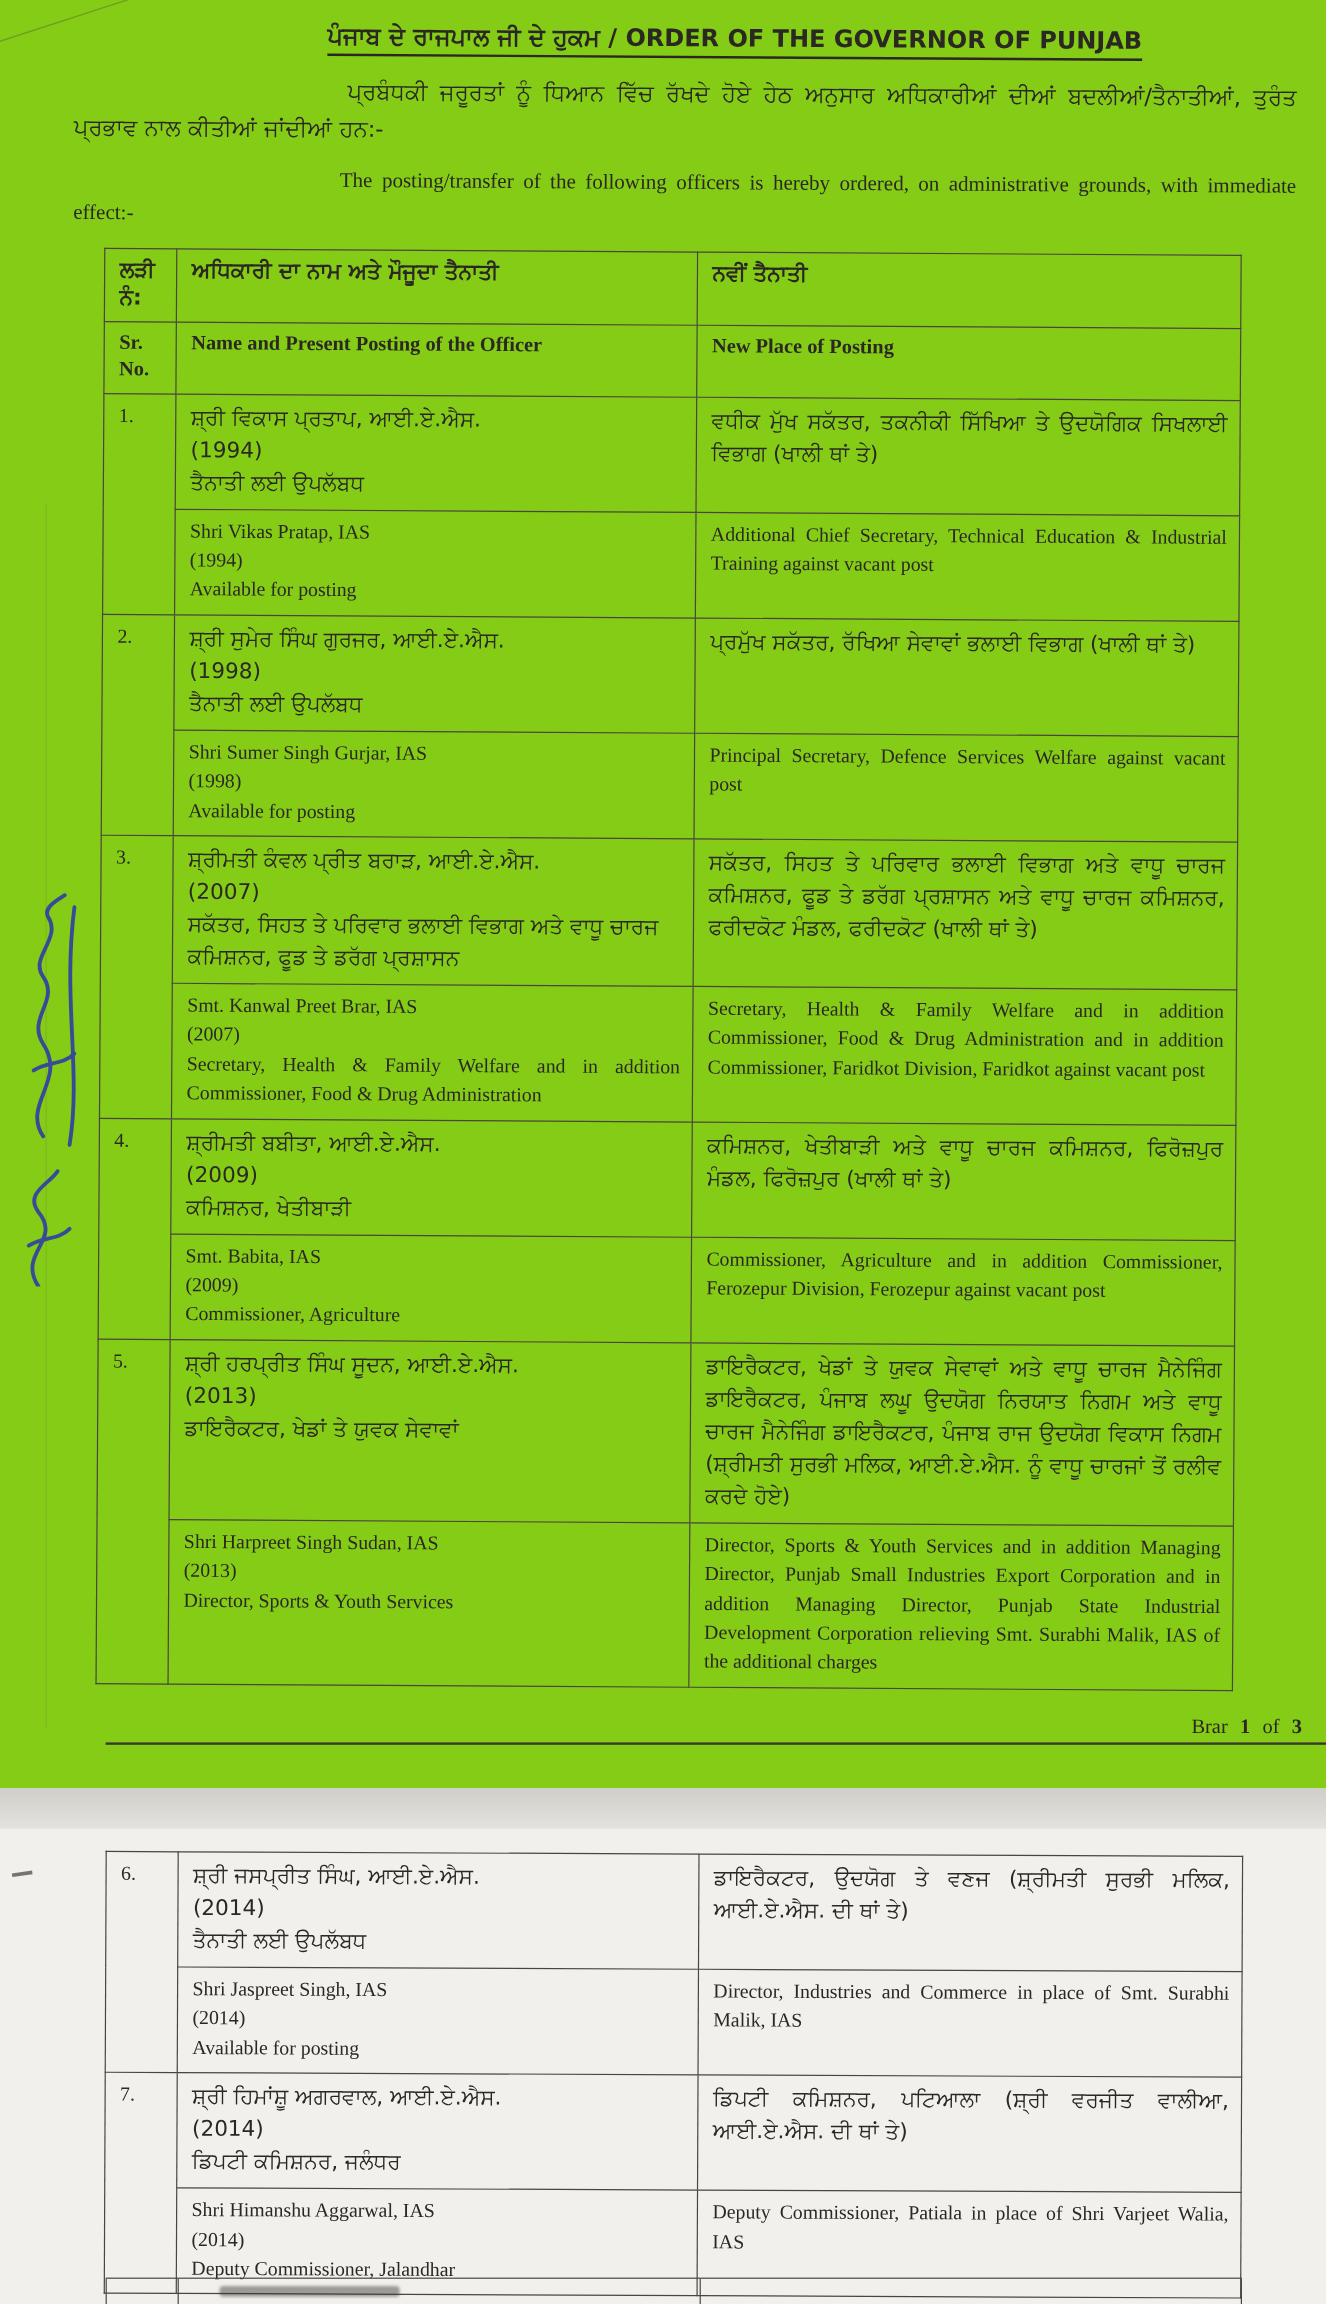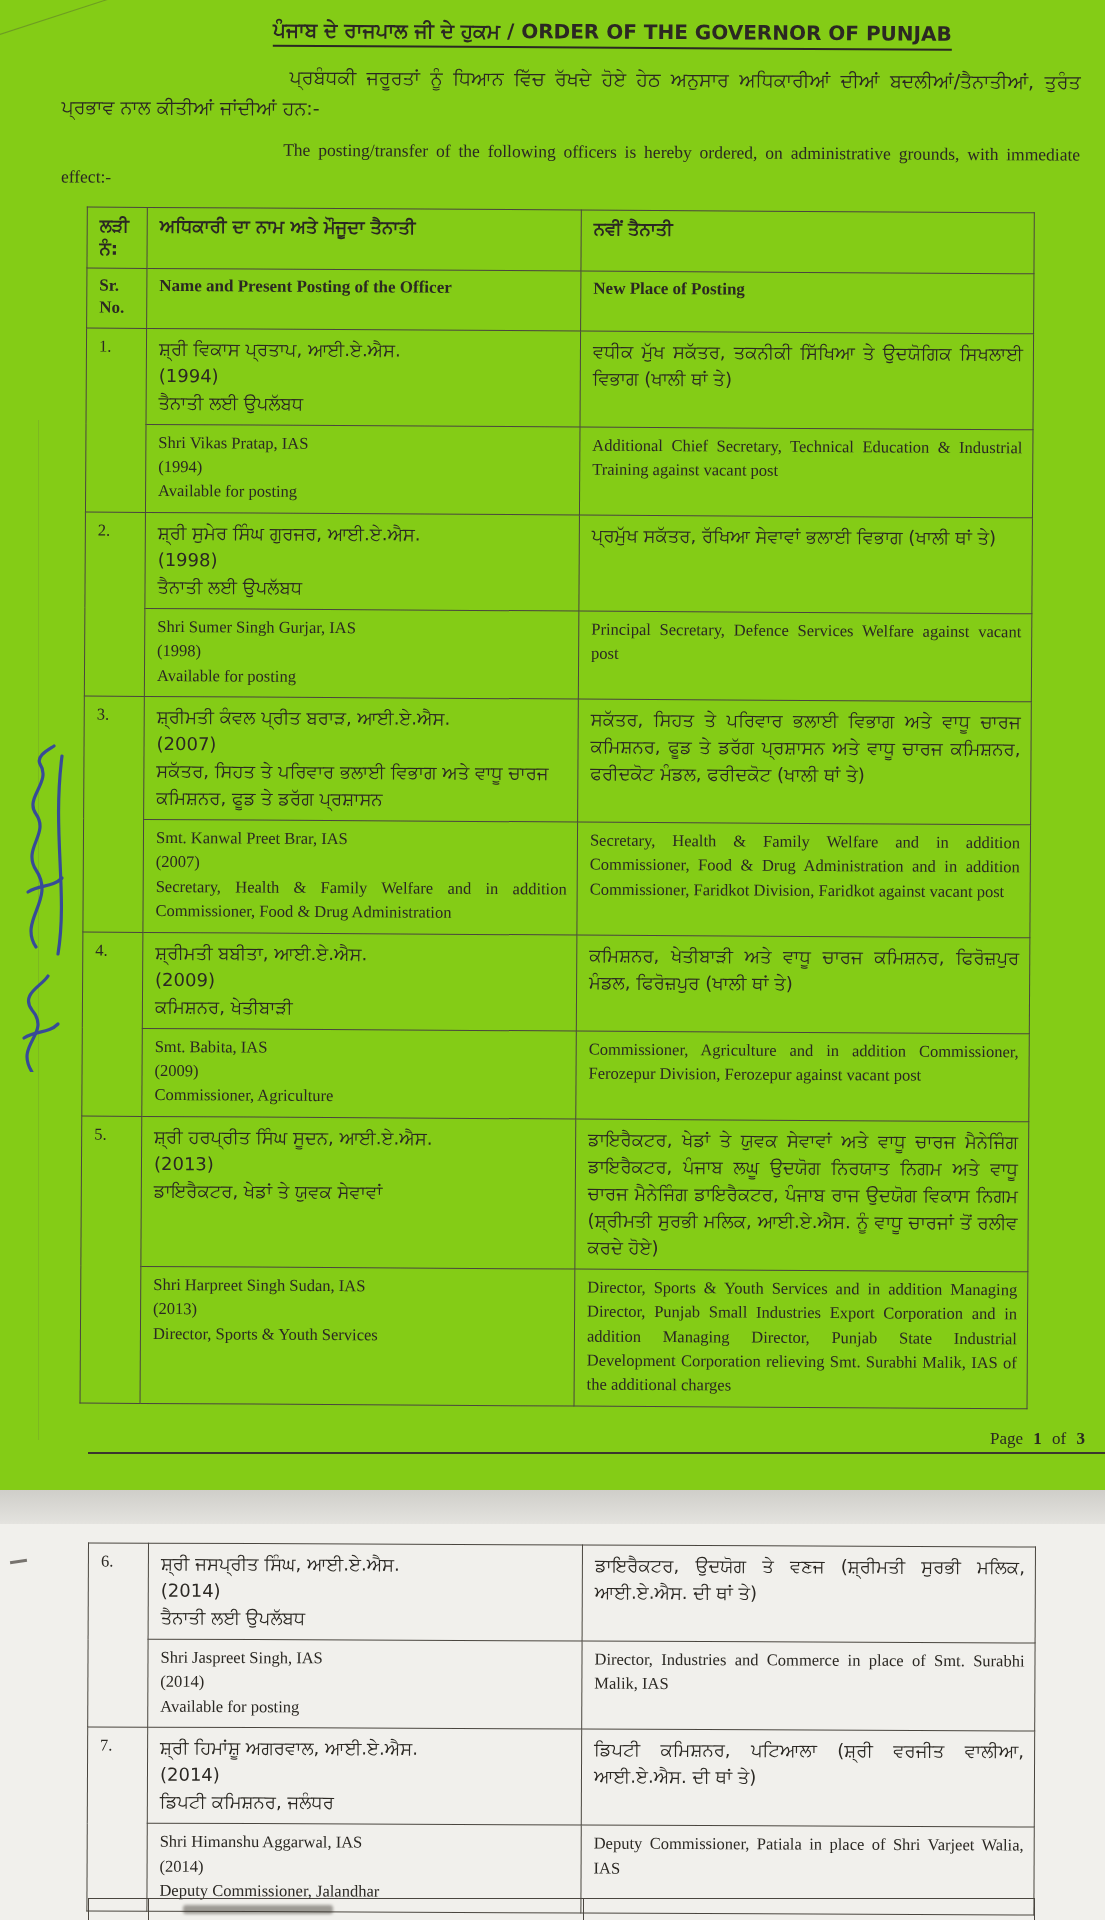--- a/index.html
+++ b/index.html
@@ -159,7 +159,7 @@
   </div>
 
   <div class="footer">
-    <span>Page</span>
+    <span>Brar</span>
     <span><b>1</b></span>
     <span>of</span>
     <span><b>3</b></span>

